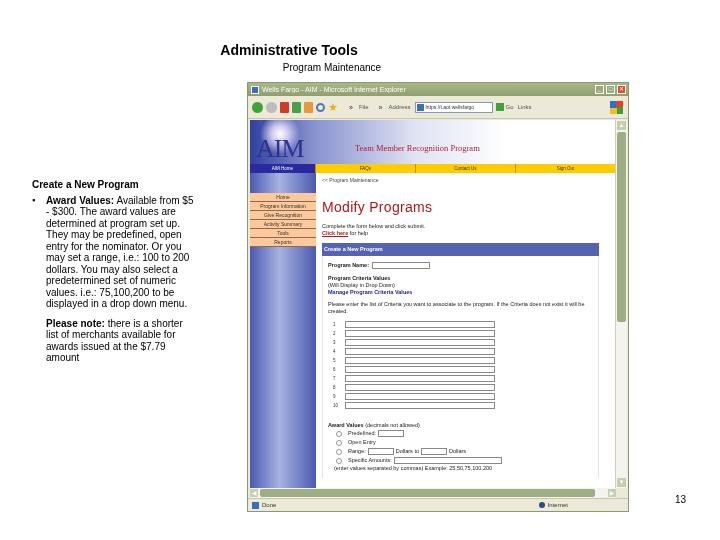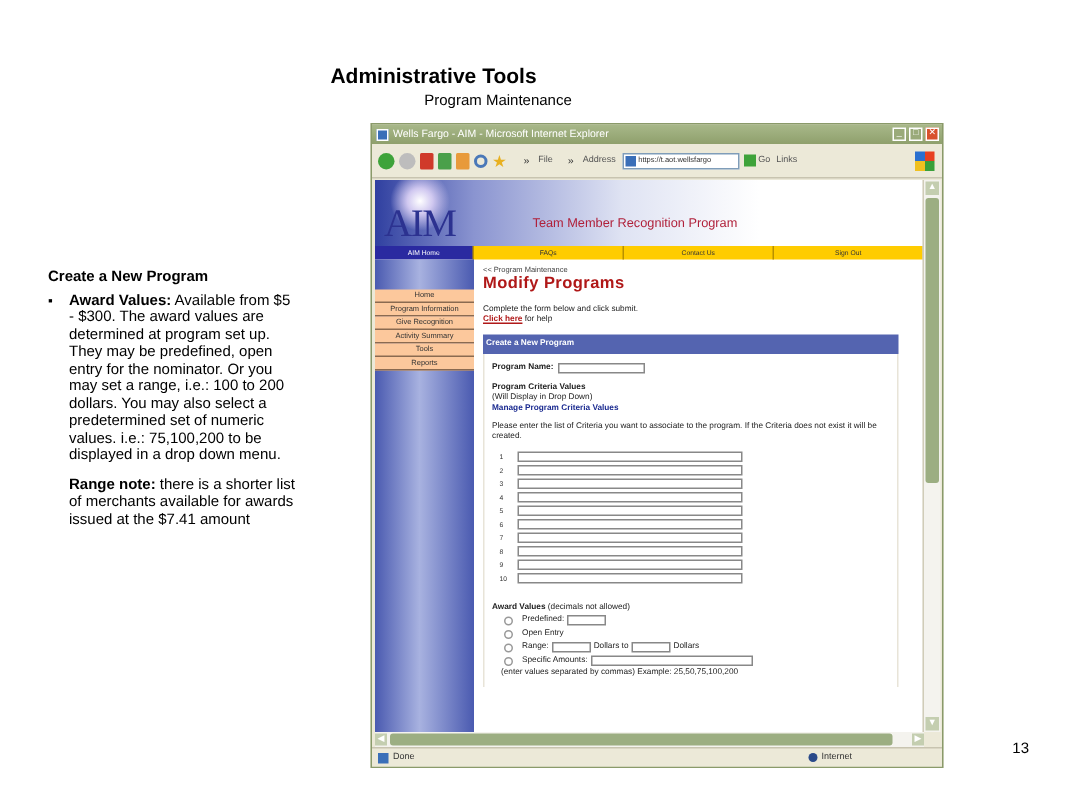--- a/index.html
+++ b/index.html
@@ -60,7 +60,7 @@
   .banner .glow { position: absolute; left: 10px; top: -6px; width: 40px; height: 40px; border-radius: 50%; background: radial-gradient(#ffffff 0%, #d0c8f0 30%, rgba(120,100,200,0) 70%); }
   .banner .aim-logo { position: absolute; left: 6px; top: 14px; font-family: "Liberation Serif", serif; font-size: 26px; color: #2c3290; letter-spacing: -1px; }
   .banner .group-name { position: absolute; left: 78px; top: 11px; font-family: "Liberation Serif", serif; font-size: 10px; font-weight: bold; color: #1e2a80; }
-  .banner .program-name { position: absolute; left: 105px; top: 23px; font-family: Liberation Sans, sans-serif; font-size: 8.5px; color: #b0203a; }
+  .banner .program-name { position: absolute; left: 105px; top: 23px; font-family: Liberation Serif, serif; font-size: 8.5px; color: #b0203a; }
 
   .topnav { position: absolute; left: 0; top: 44px; width: 366px; height: 9px; display: flex; }
   .topnav .nav-item { font-size: 4.5px; text-align: center; line-height: 9px; color: #333; border-right: 1px solid #b89000; }

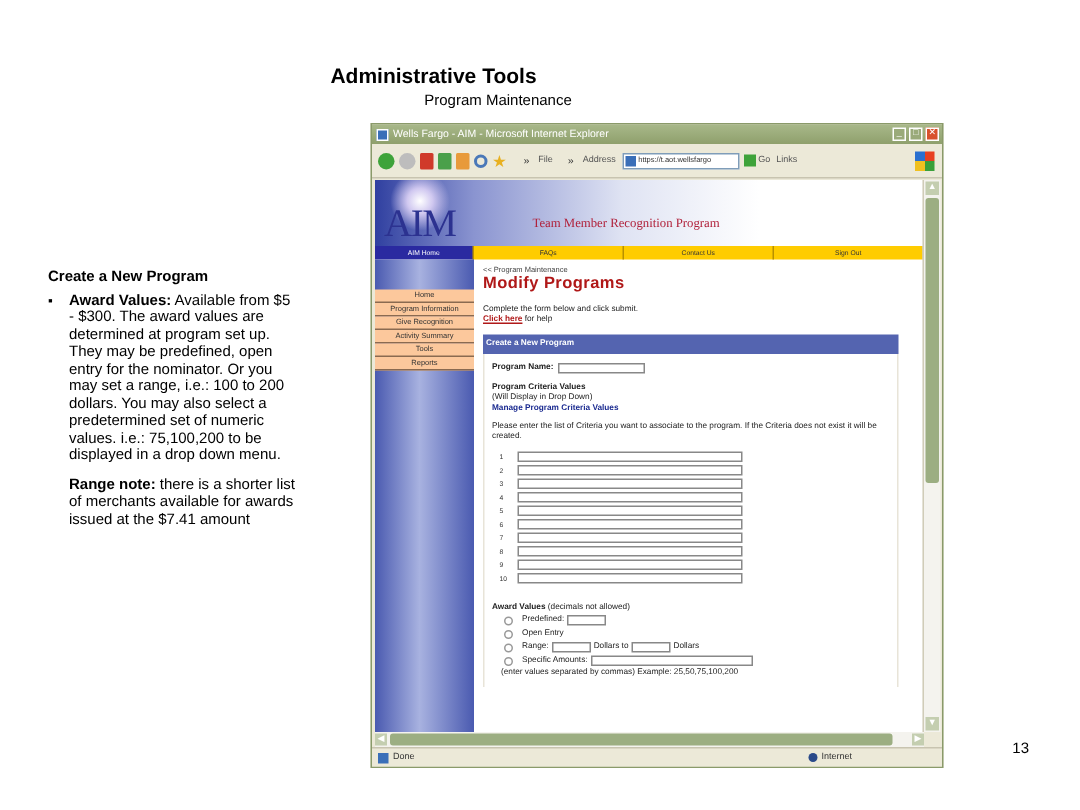--- a/index.html
+++ b/index.html
@@ -73,7 +73,7 @@
 
   .content { position: absolute; left: 72px; top: 53px; width: 290px; }
   .breadcrumb { font-size: 5px; color: #444; margin-top: 4px; }
-  .page-title { font-size: 11px; font-weight: bold; color: #b01818; margin-top: 0; letter-spacing: 0.3px; }
+  .page-title { font-size: 14px; font-weight: normal; color: #b01818; margin-top: 16px; letter-spacing: 0.3px; }
   .intro { font-size: 5.5px; color: #222; margin-top: 8px; line-height: 7px; }
   .intro .help-link { color: #b01818; font-weight: bold; text-decoration: underline; }
   .section-bar { margin-top: 6px; width: 277px; height: 13px; background: #5464b0; color: #fff; font-size: 5.5px; font-weight: bold; line-height: 13px; padding-left: 2px; }

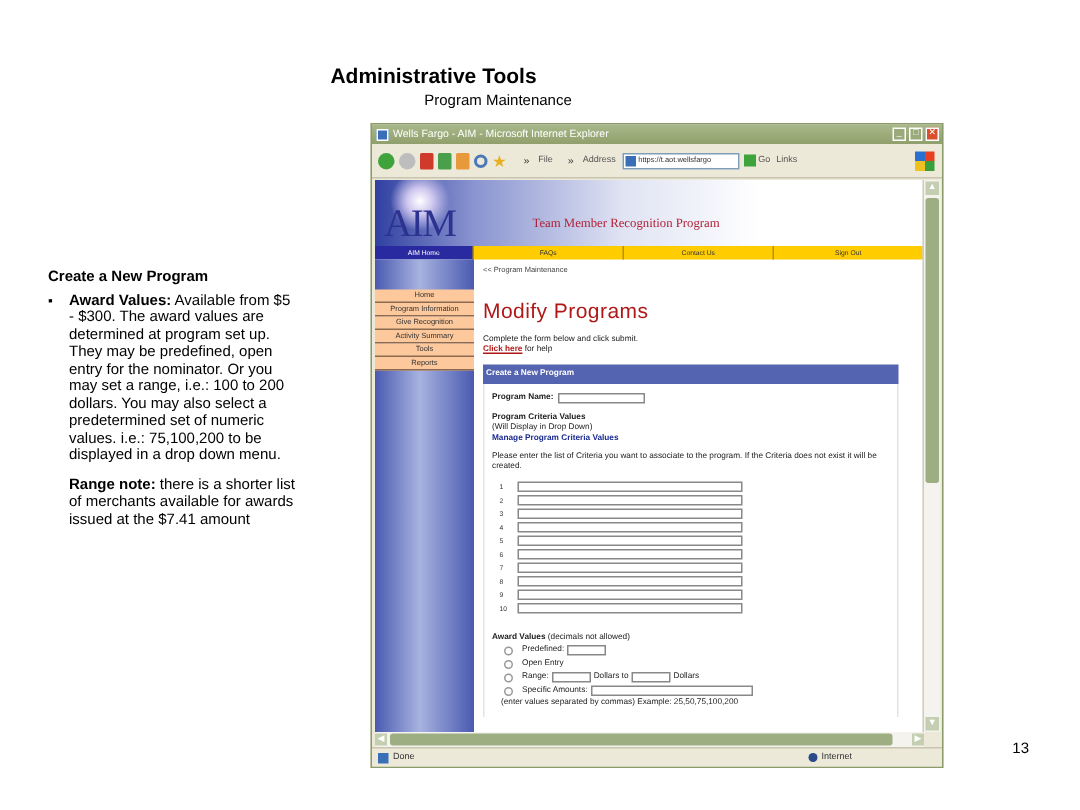--- a/index.html
+++ b/index.html
@@ -101,7 +101,7 @@
   <ul>
     <li><b>Award Values:</b><span> Available from $5 - $300.  The award values are determined at program set up. They may be predefined, open entry for the nominator. Or you may set a range, i.e.: 100 to 200 dollars. You may also select a predetermined set of numeric values. i.e.: 75,100,200 to be displayed in a drop down menu.</span></li>
   </ul>
-  <div class="note"><b>Range note:</b><span> there is a shorter list of merchants available for awards issued at the $7.41 amount</span></div>
+  <div class="note"><b>Please note:</b><span> there is a shorter list of merchants available for awards issued at the $7.41 amount</span></div>
 </div>
 
 <div class="page-number">13</div>

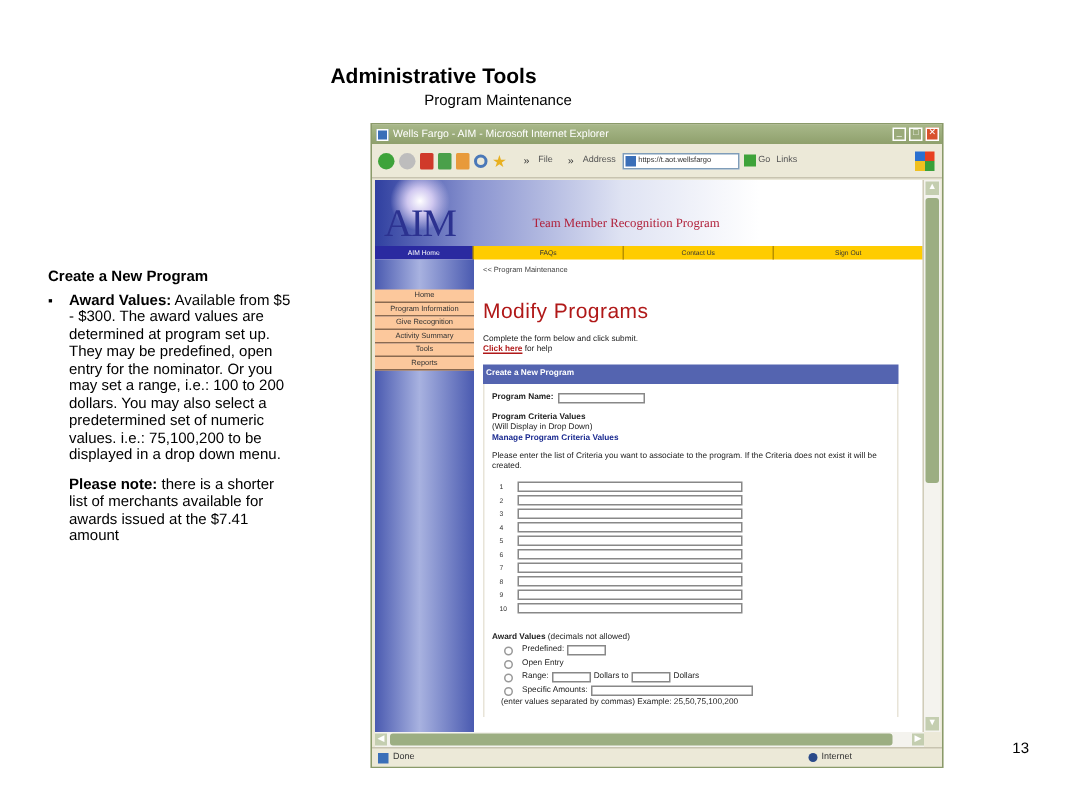--- a/index.html
+++ b/index.html
@@ -101,7 +101,7 @@
   <ul>
     <li><b>Award Values:</b><span> Available from $5 - $300.  The award values are determined at program set up. They may be predefined, open entry for the nominator. Or you may set a range, i.e.: 100 to 200 dollars. You may also select a predetermined set of numeric values. i.e.: 75,100,200 to be displayed in a drop down menu.</span></li>
   </ul>
-  <div class="note"><b>Please note:</b><span> there is a shorter list of merchants available for awards issued at the $7.41 amount</span></div>
+  <div class="note"><b>Please note:</b><span> there is a shorter list of merchants available for awards issued at the $7.79 amount</span></div>
 </div>
 
 <div class="page-number">13</div>

